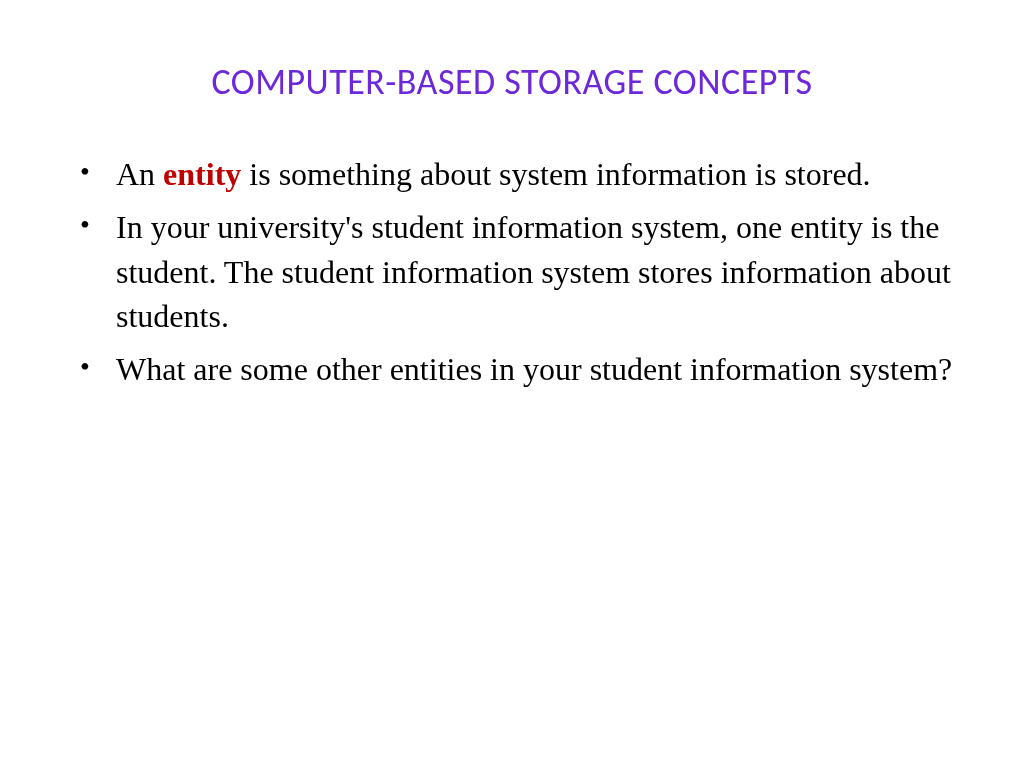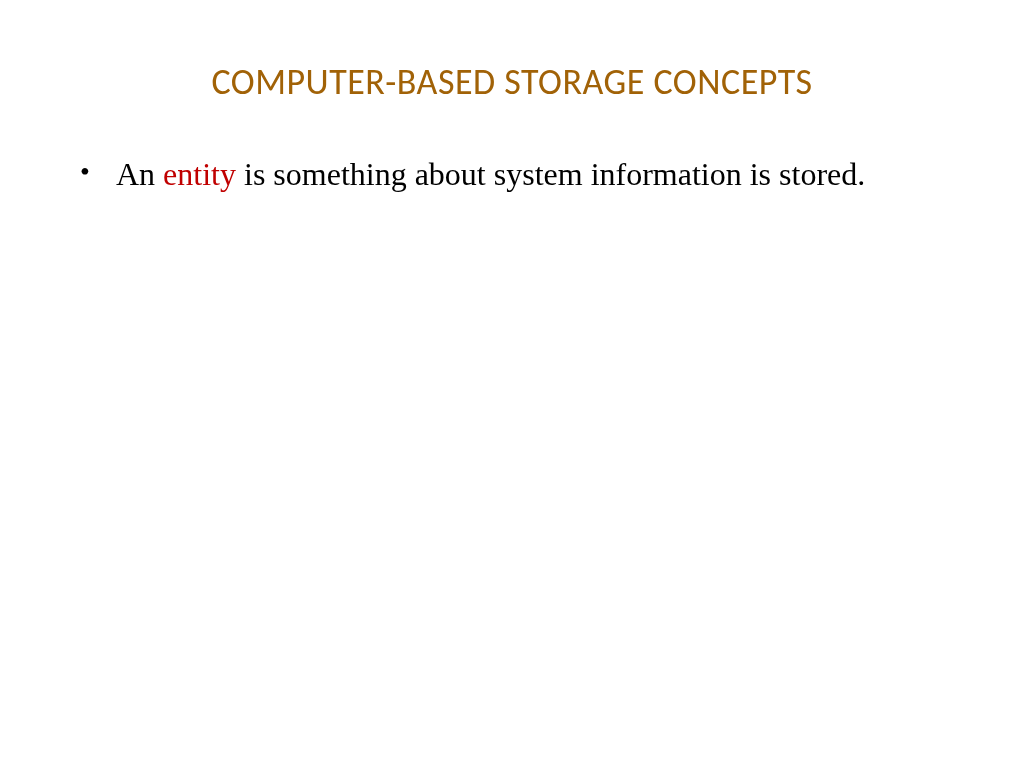--- a/index.html
+++ b/index.html
@@ -16,7 +16,7 @@
     }
     .slide-title {
       font-family: Calibri, Arial, sans-serif;
-      color: #a16207;
+      color: #6d28d9;
       font-size: 36px;
       font-weight: 400;
       text-align: center;

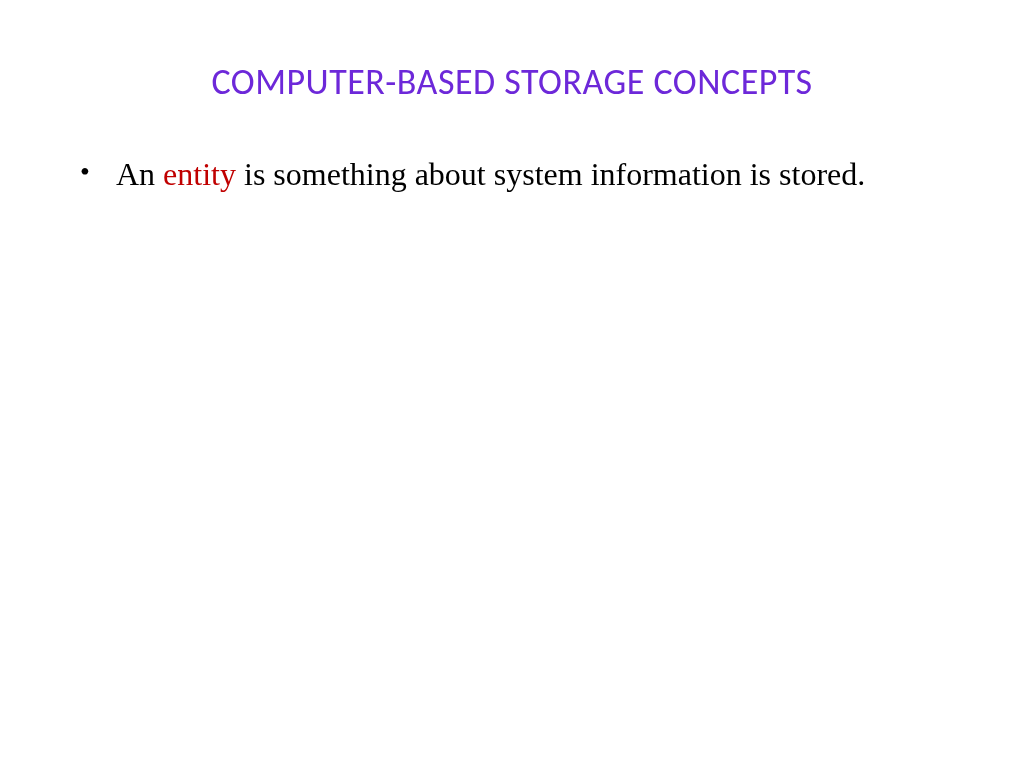--- a/index.html
+++ b/index.html
@@ -45,6 +45,7 @@
     }
     .highlight {
       color: #c00000;
+      font-weight: bold;
     }
   </style>
 </head>

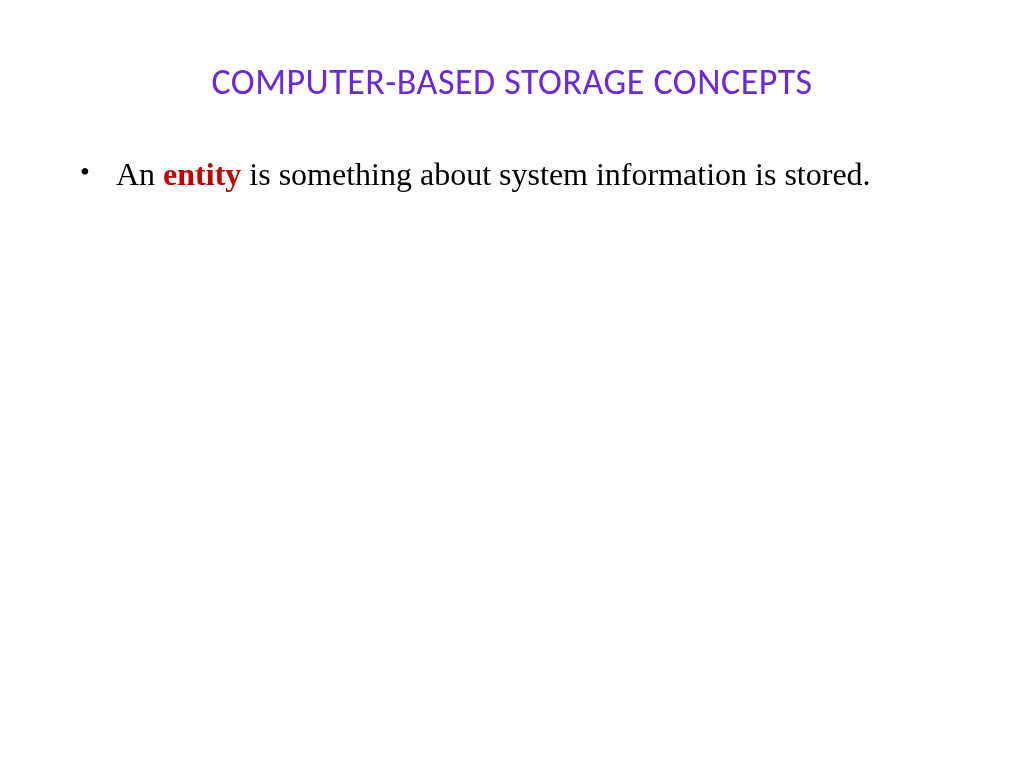--- a/index.html
+++ b/index.html
@@ -57,6 +57,9 @@
   <li>
     <span>An </span><span class="highlight">entity</span><span> is something about system information is stored.</span>
   </li>
+  <li>
+    <span>In your university's student information system, one entity is the student.  The student information system stores information about students.</span>
+  </li>
 </ul>
 
 </body></html>

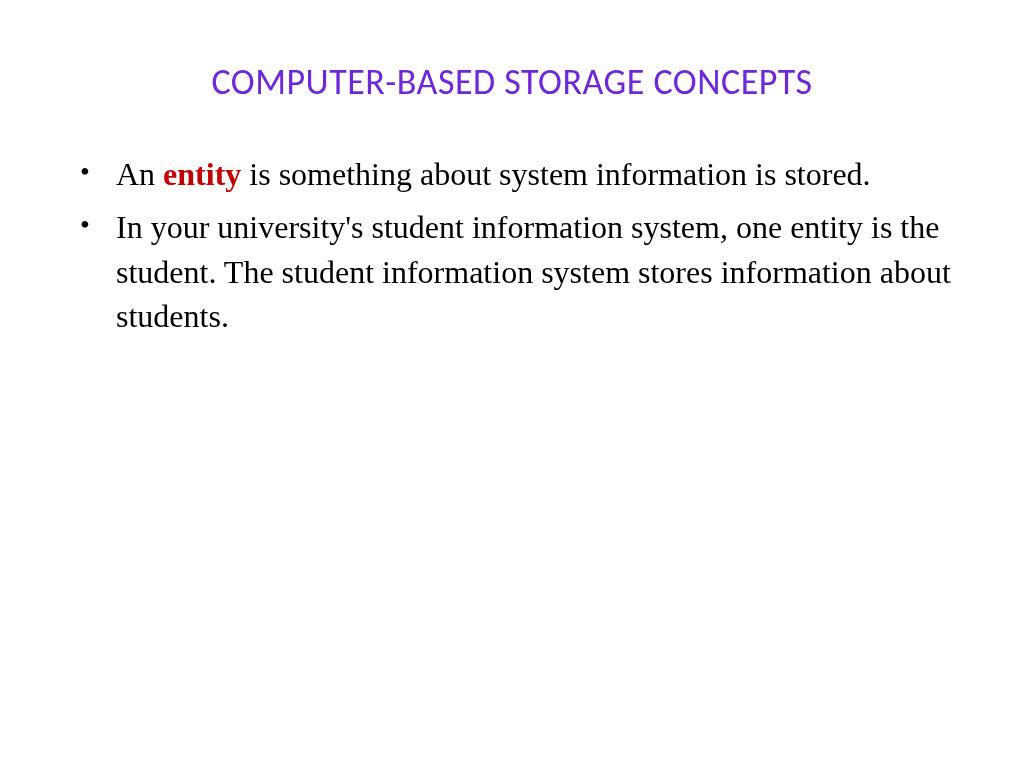--- a/index.html
+++ b/index.html
@@ -60,6 +60,9 @@
   <li>
     <span>In your university's student information system, one entity is the student.  The student information system stores information about students.</span>
   </li>
+  <li>
+    <span>What are some other entities in your student information system?</span>
+  </li>
 </ul>
 
 </body></html>

